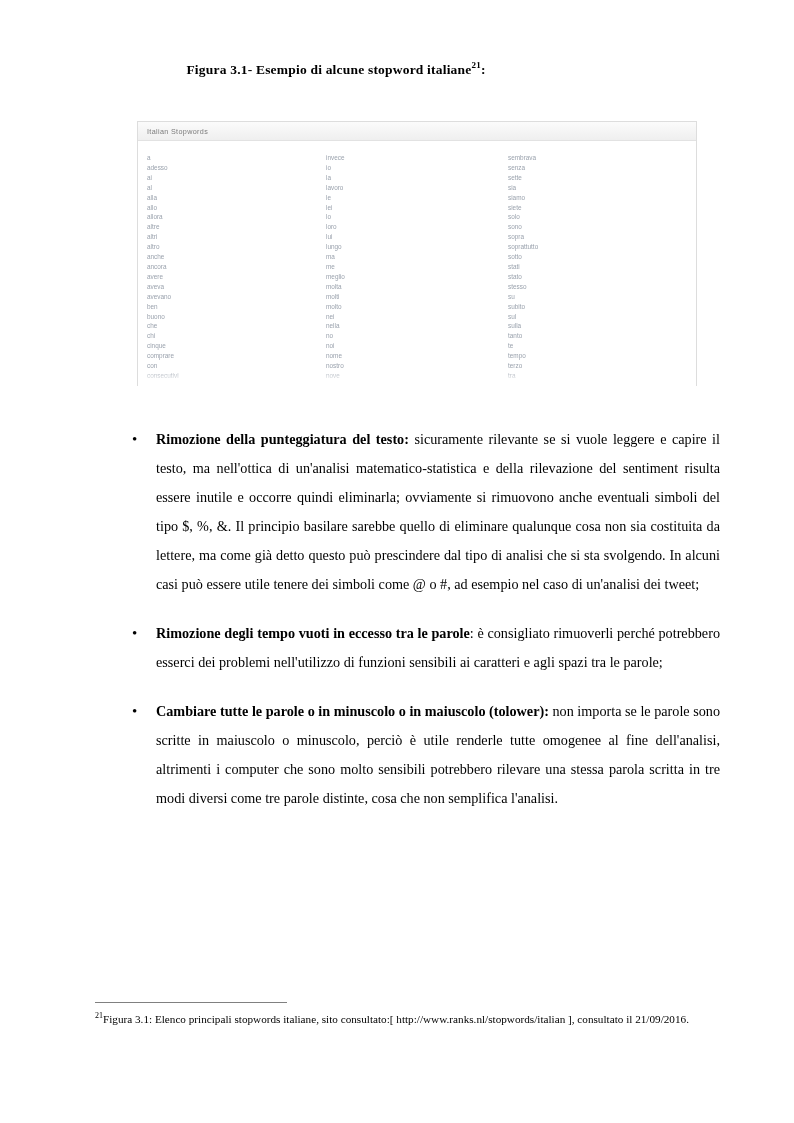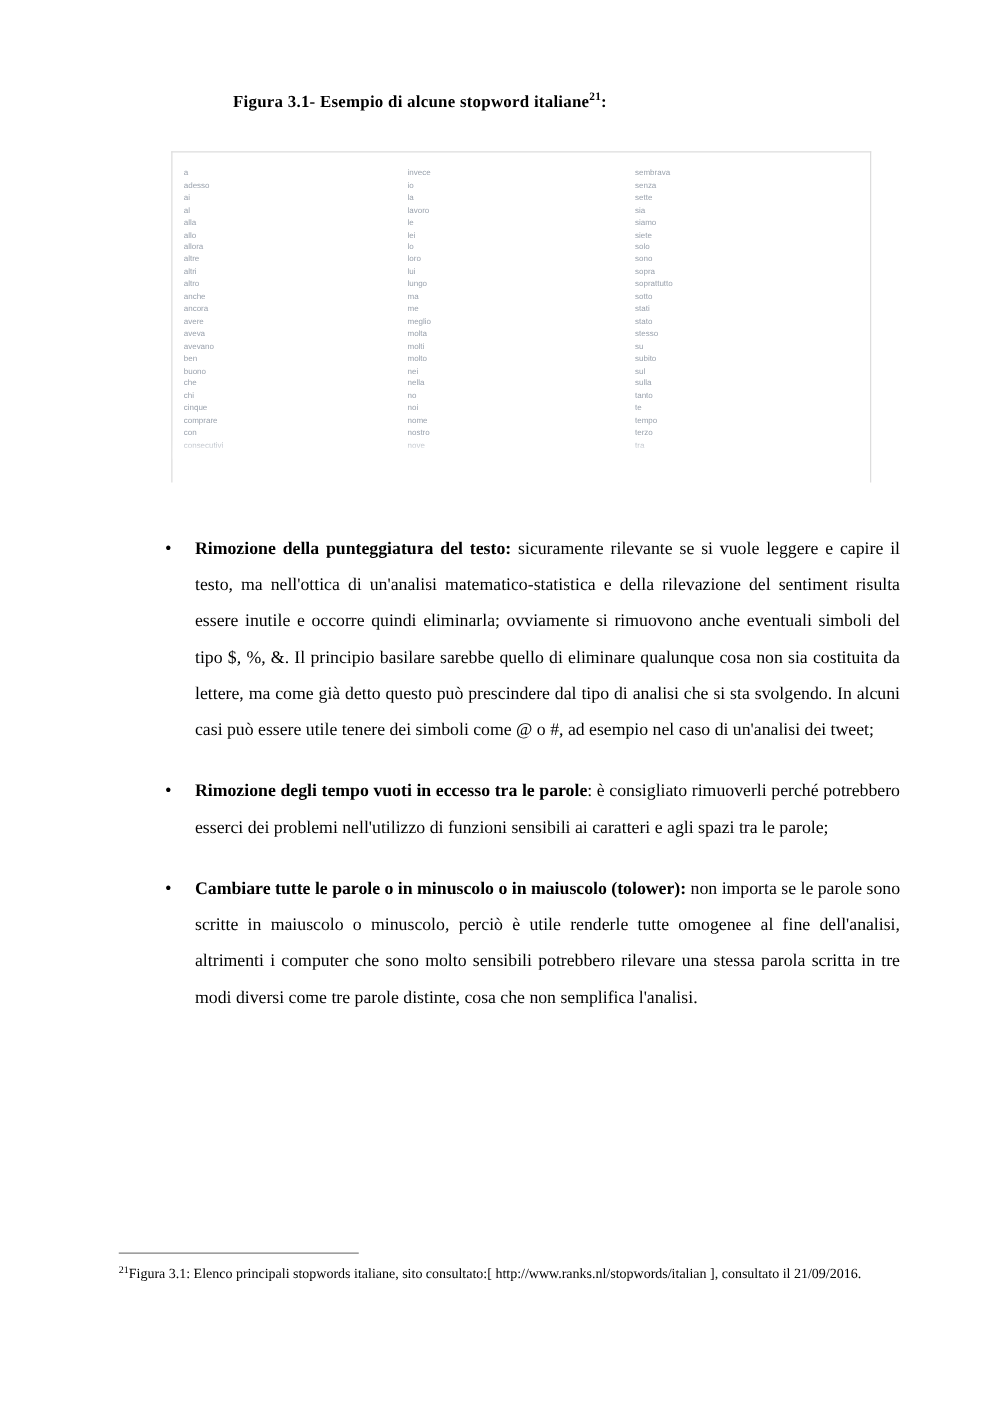--- a/index.html
+++ b/index.html
@@ -19,7 +19,7 @@
   
   .fig-caption {
     position: absolute;
-    top: 72px;
+    top: 60px;
     left: 0;
     width: 672px;
     text-align: center;

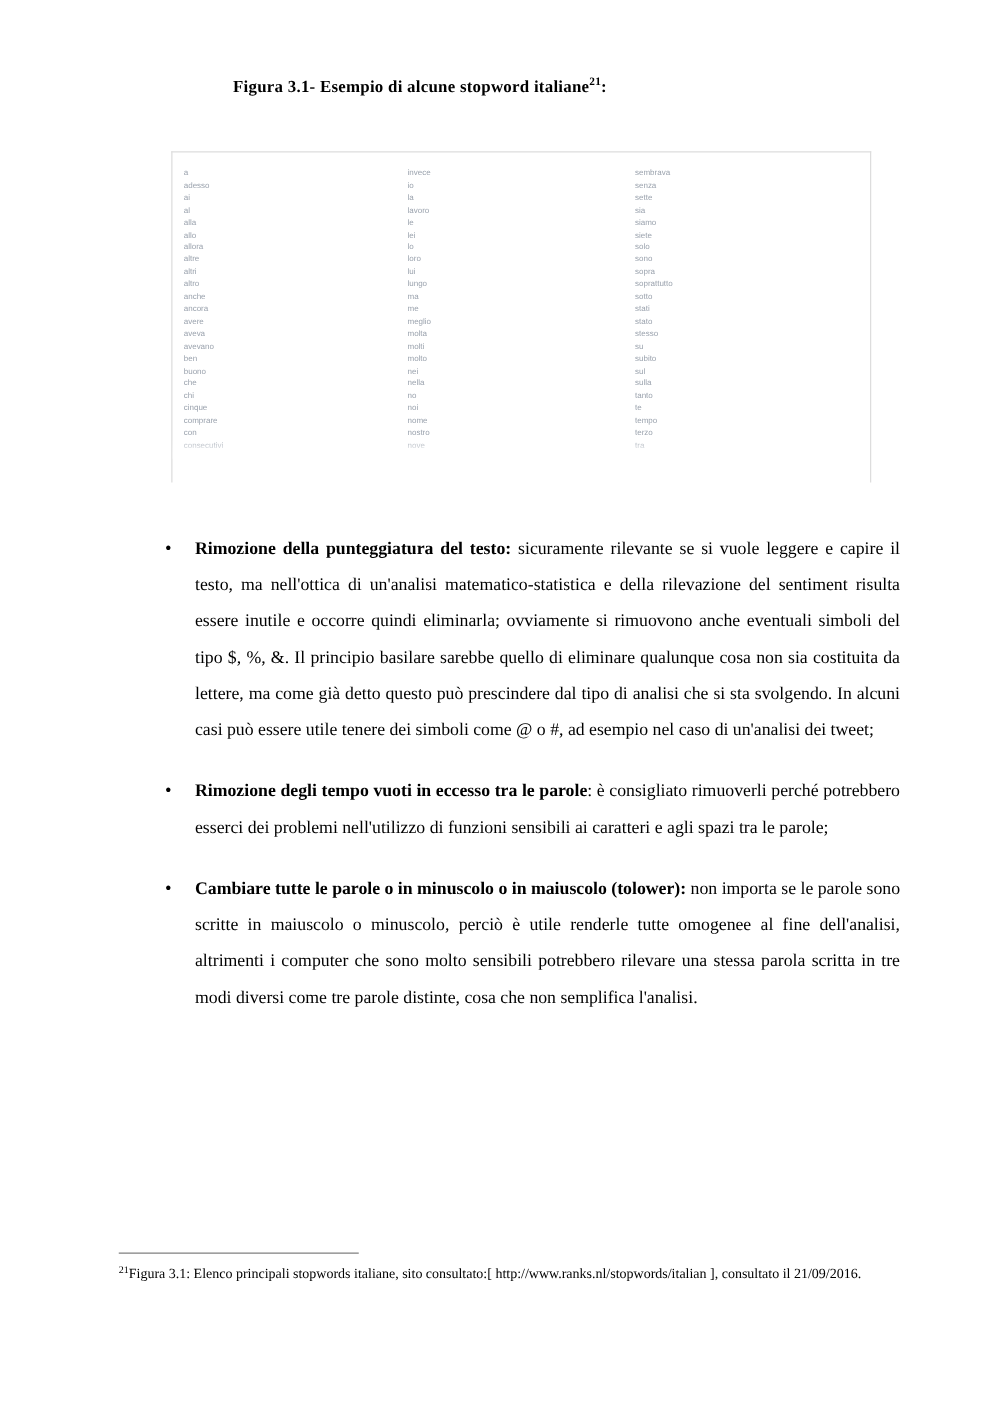--- a/index.html
+++ b/index.html
@@ -168,6 +168,9 @@
 </div>
 
 <div class="panel">
+  <div class="panel-header">
+    <span class="panel-header-title">Italian Stopwords</span>
+  </div>
   <div class="panel-body">
     <div class="sw-col sw-col-1">
         <div class="sw-item">a</div>

